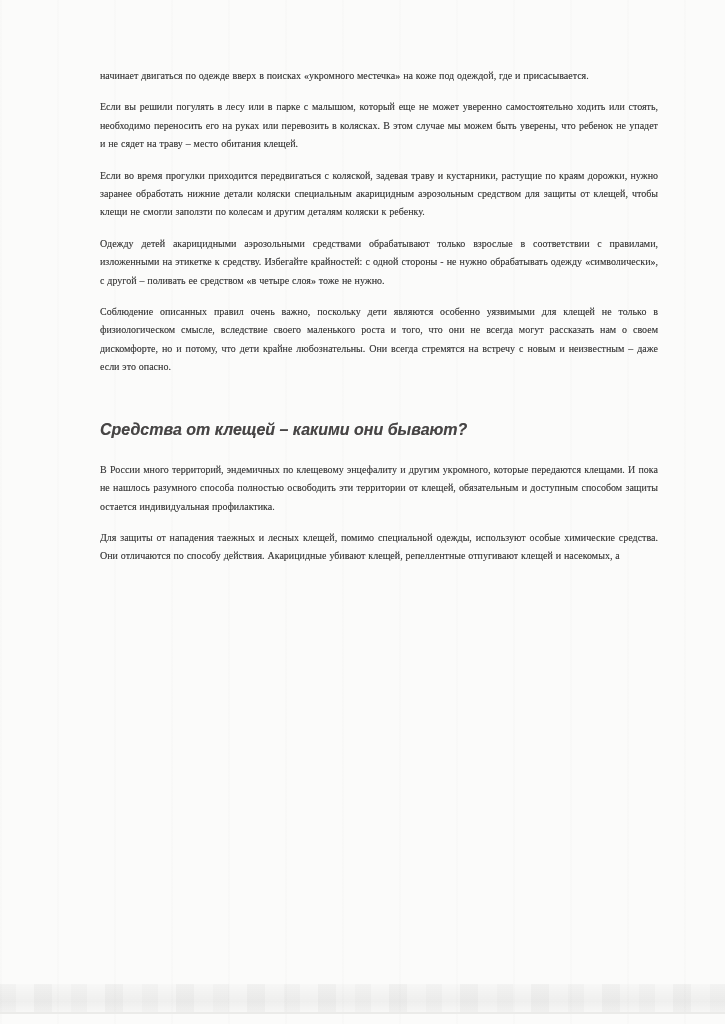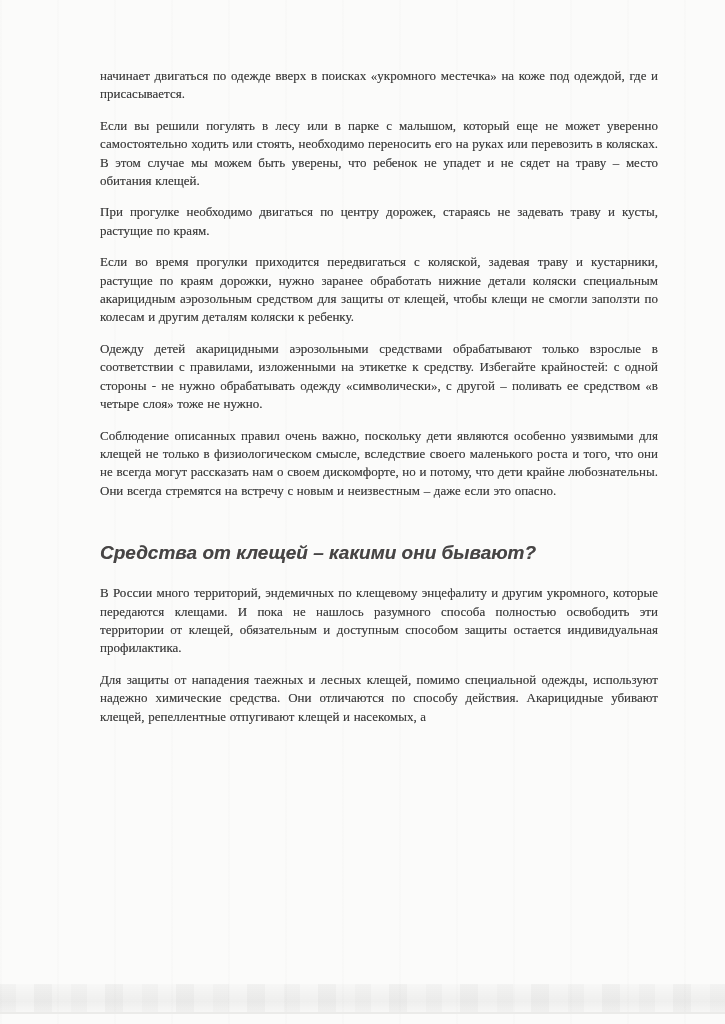--- a/index.html
+++ b/index.html
@@ -38,7 +38,7 @@
   }
   .para {
     font-family: "Liberation Serif", "DejaVu Serif", serif;
-    font-size: 13px;
+    font-size: 10px;
     line-height: 18.4px;
     text-align: justify;
     color: var(--ink);

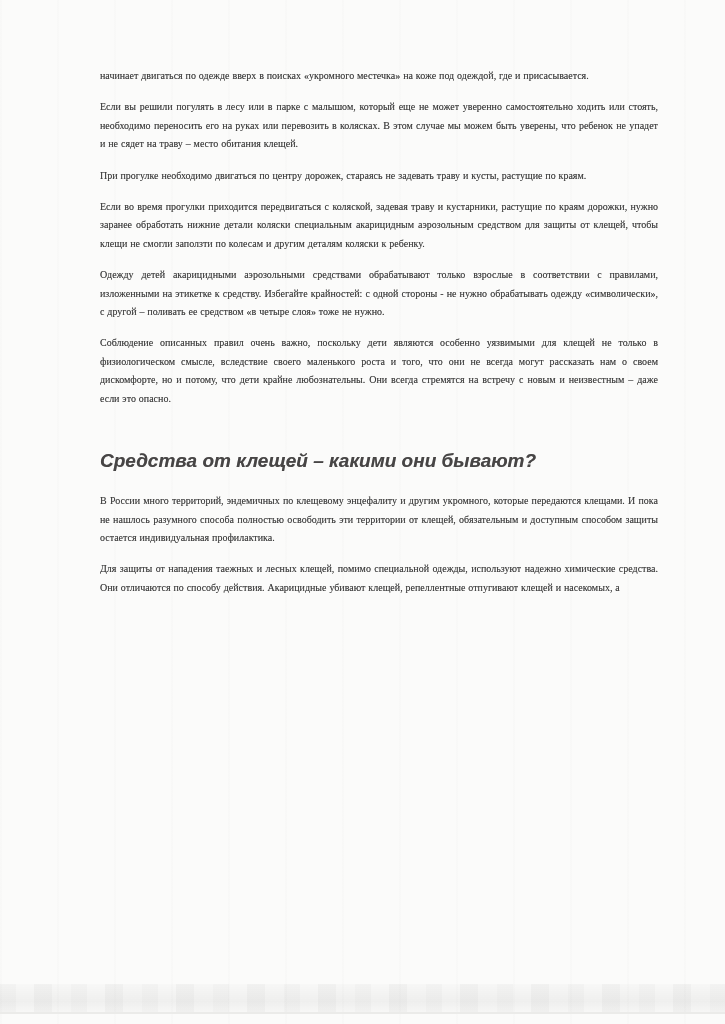--- a/index.html
+++ b/index.html
@@ -89,7 +89,6 @@
   <div class="content">
     <p class="para">начинает двигаться по одежде вверх в поисках «укромного местечка» на коже под одеждой, где и присасывается.</p>
     <p class="para">Если вы решили погулять в лесу или в парке с малышом, который еще не может уверенно самостоятельно ходить или стоять, необходимо переносить его на руках или перевозить в колясках. В этом случае мы можем быть уверены, что ребенок не упадет и не сядет на траву – место обитания клещей.</p>
-    <p class="para">При прогулке необходимо двигаться по центру дорожек, стараясь не задевать траву и кусты, растущие по краям.</p>
     <p class="para">Если во время прогулки приходится передвигаться с коляской, задевая траву и кустарники, растущие по краям дорожки, нужно заранее обработать нижние детали коляски специальным акарицидным аэрозольным средством для защиты от клещей, чтобы клещи не смогли заползти по колесам и другим деталям коляски к ребенку.</p>
     <p class="para">Одежду детей акарицидными аэрозольными средствами обрабатывают только взрослые в соответствии с правилами, изложенными на этикетке к средству. Избегайте крайностей: с одной стороны - не нужно обрабатывать одежду «символически», с другой – поливать ее средством «в четыре слоя» тоже не нужно.</p>
     <p class="para">Соблюдение описанных правил очень важно, поскольку дети являются особенно уязвимыми для клещей не только в физиологическом смысле, вследствие своего маленького роста и того, что они не всегда могут рассказать нам о своем дискомфорте, но и потому, что дети крайне любознательны. Они всегда стремятся на встречу с новым и неизвестным – даже если это опасно.</p>

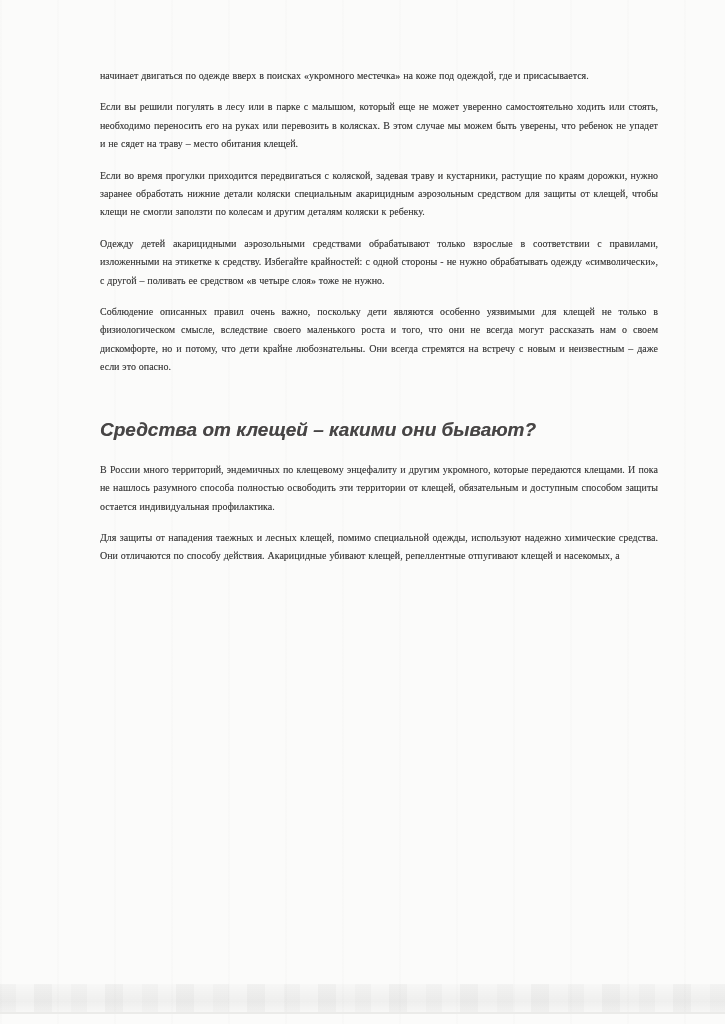--- a/index.html
+++ b/index.html
@@ -50,7 +50,7 @@
     font-family: "Liberation Sans", "DejaVu Sans", sans-serif;
     font-style: italic;
     font-weight: 700;
-    font-size: 19px;
+    font-size: 16px;
     line-height: 26px;
     color: var(--heading);
     margin: 40px 0 18px 0;

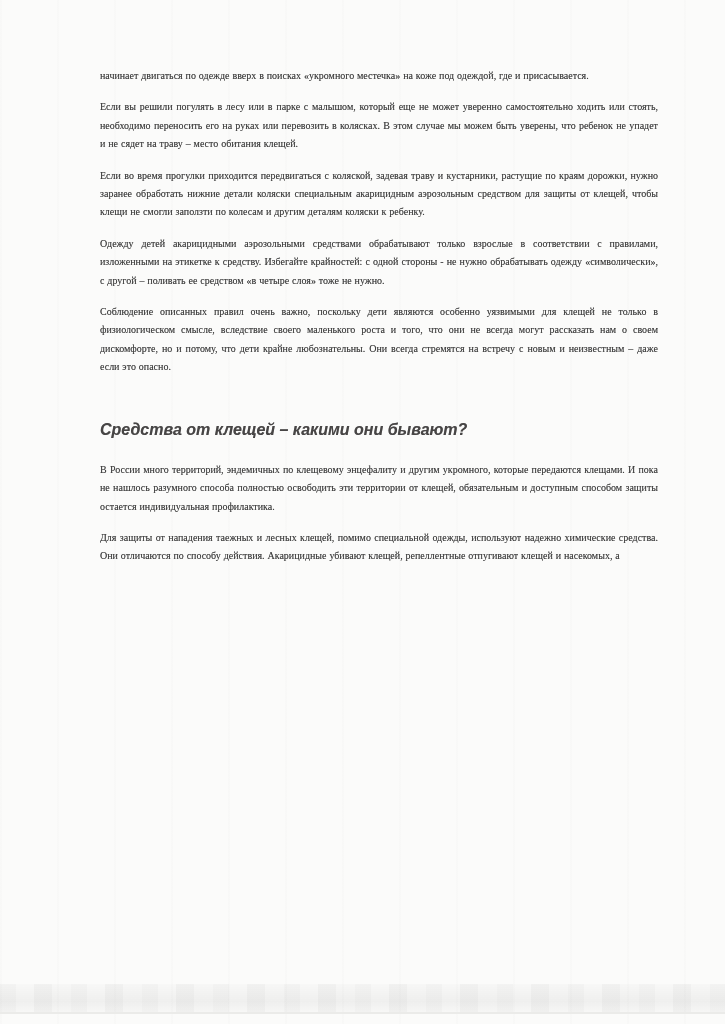--- a/index.html
+++ b/index.html
@@ -94,7 +94,7 @@
     <p class="para">Соблюдение описанных правил очень важно, поскольку дети являются особенно уязвимыми для клещей не только в физиологическом смысле, вследствие своего маленького роста и того, что они не всегда могут рассказать нам о своем дискомфорте, но и потому, что дети крайне любознательны. Они всегда стремятся на встречу с новым и неизвестным – даже если это опасно.</p>
     <h2 class="heading">Средства от клещей – какими они бывают?</h2>
     <p class="para">В России много территорий, эндемичных по клещевому энцефалиту и другим укромного, которые передаются клещами. И пока не нашлось разумного способа полностью освободить эти территории от клещей, обязательным и доступным способом защиты остается индивидуальная профилактика.</p>
-    <p class="para">Для защиты от нападения таежных и лесных клещей, помимо специальной одежды, используют надежно химические средства. Они отличаются по способу действия. Акарицидные убивают клещей, репеллентные отпугивают клещей и насекомых, а</p>
+    <p class="para">Для защиты от нападения таежных и лесных клещей, помимо специальной одежды, используют особые химические средства. Они отличаются по способу действия. Акарицидные убивают клещей, репеллентные отпугивают клещей и насекомых, а</p>
   </div>
   <div class="scan-band"></div>
   <div class="scan-band-edge"></div>

